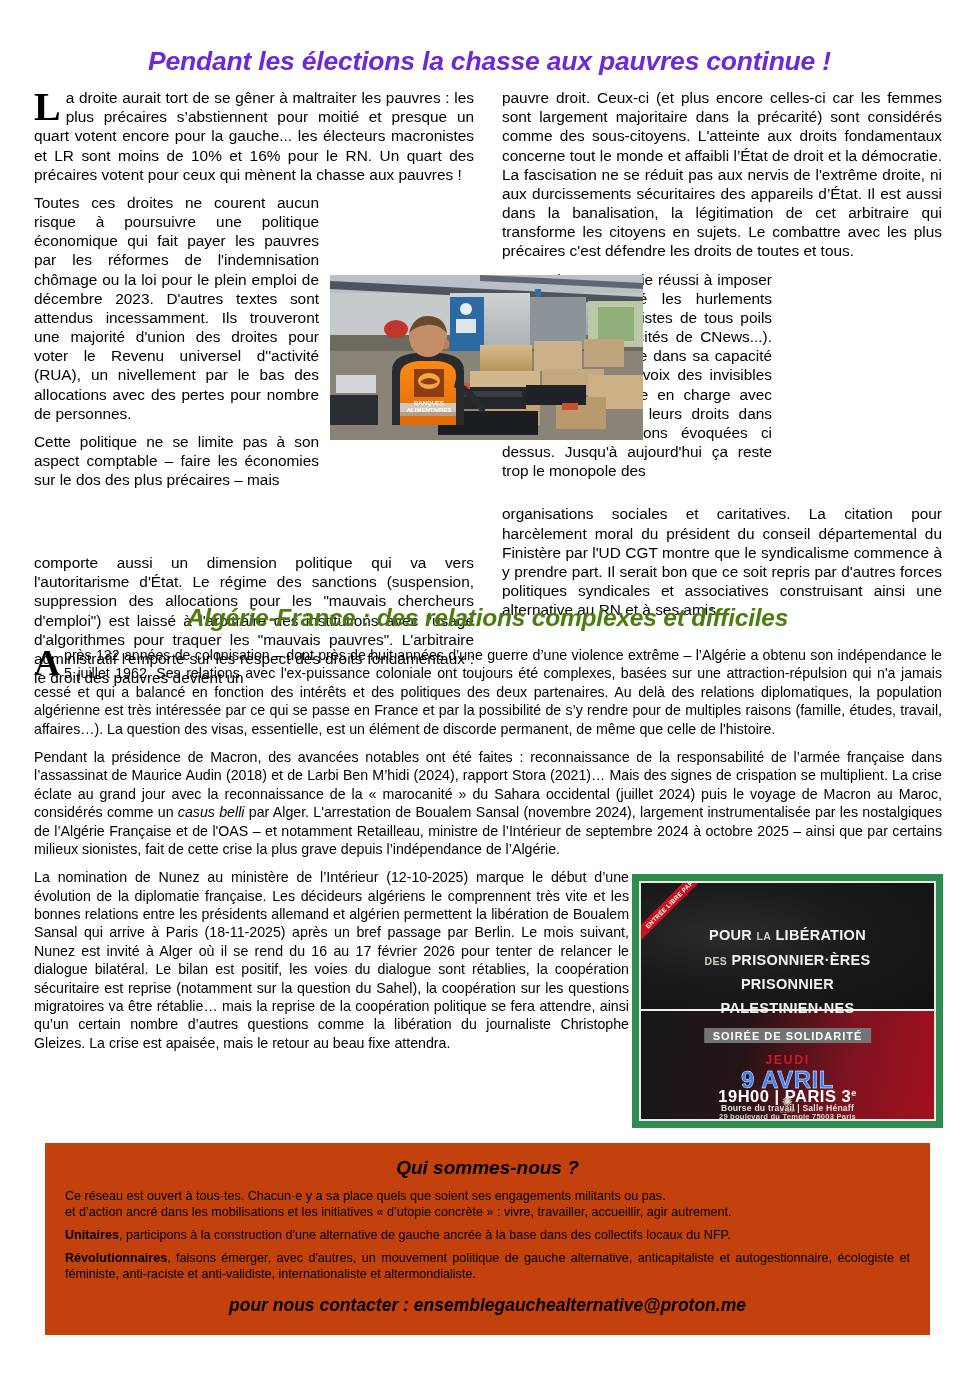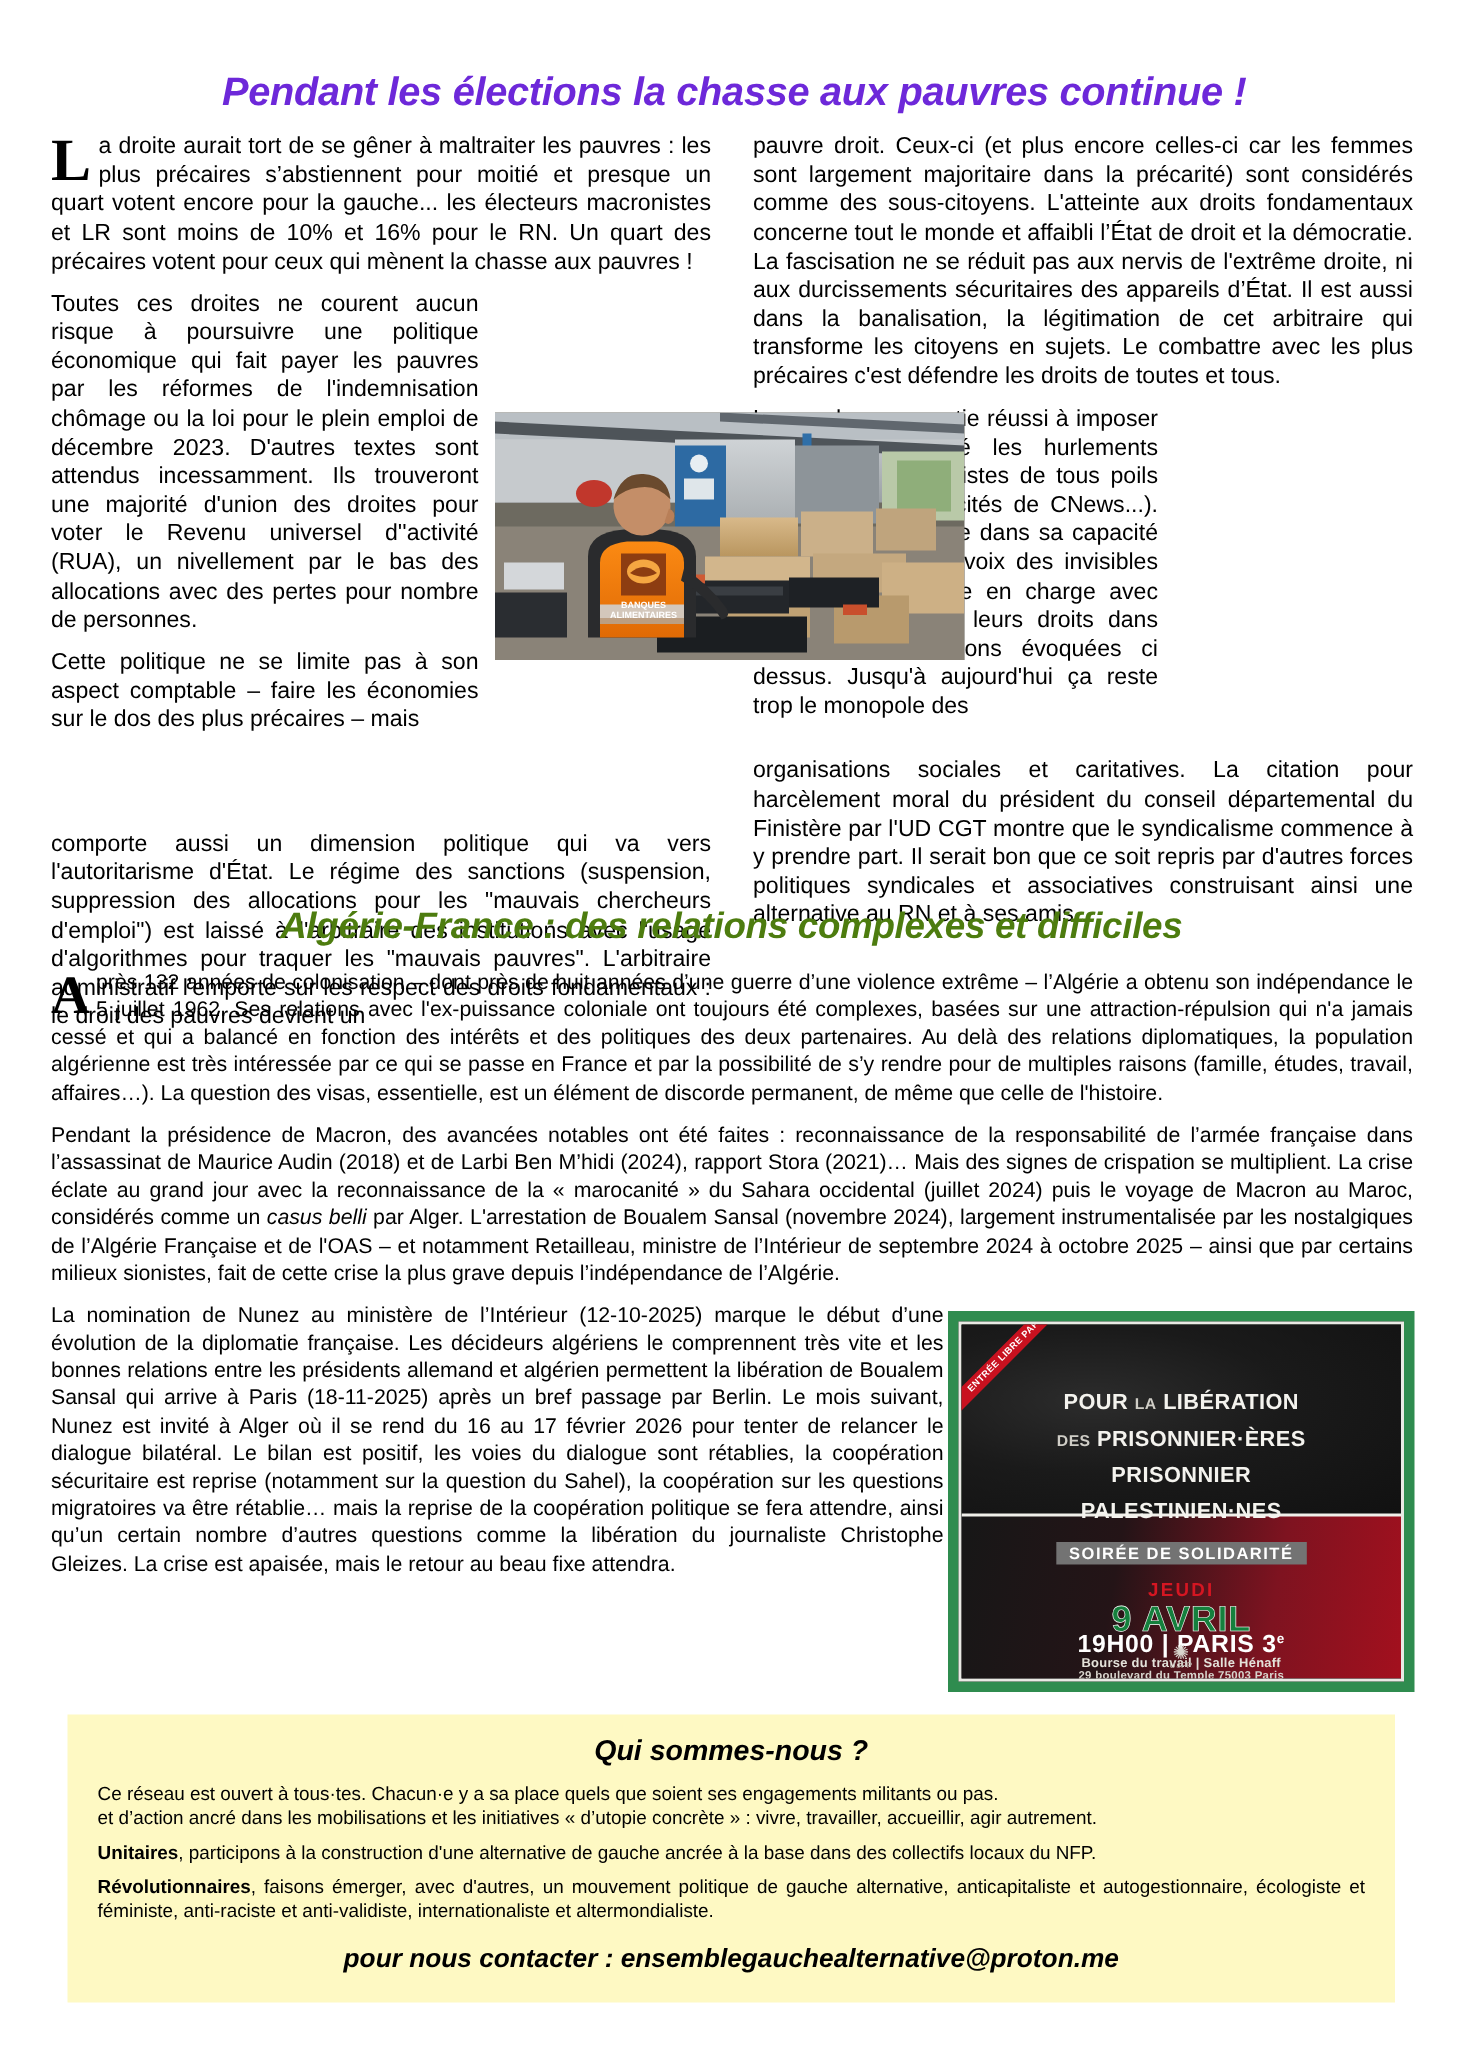--- a/index.html
+++ b/index.html
@@ -202,7 +202,7 @@
   .p-date {
     top: 78.5%;
     font-size: 24px;
-    color: #15803d;
+    color: #3b82f6;
     letter-spacing: 0.5px;
     -webkit-text-stroke: 0.4px #ffffff;
   }

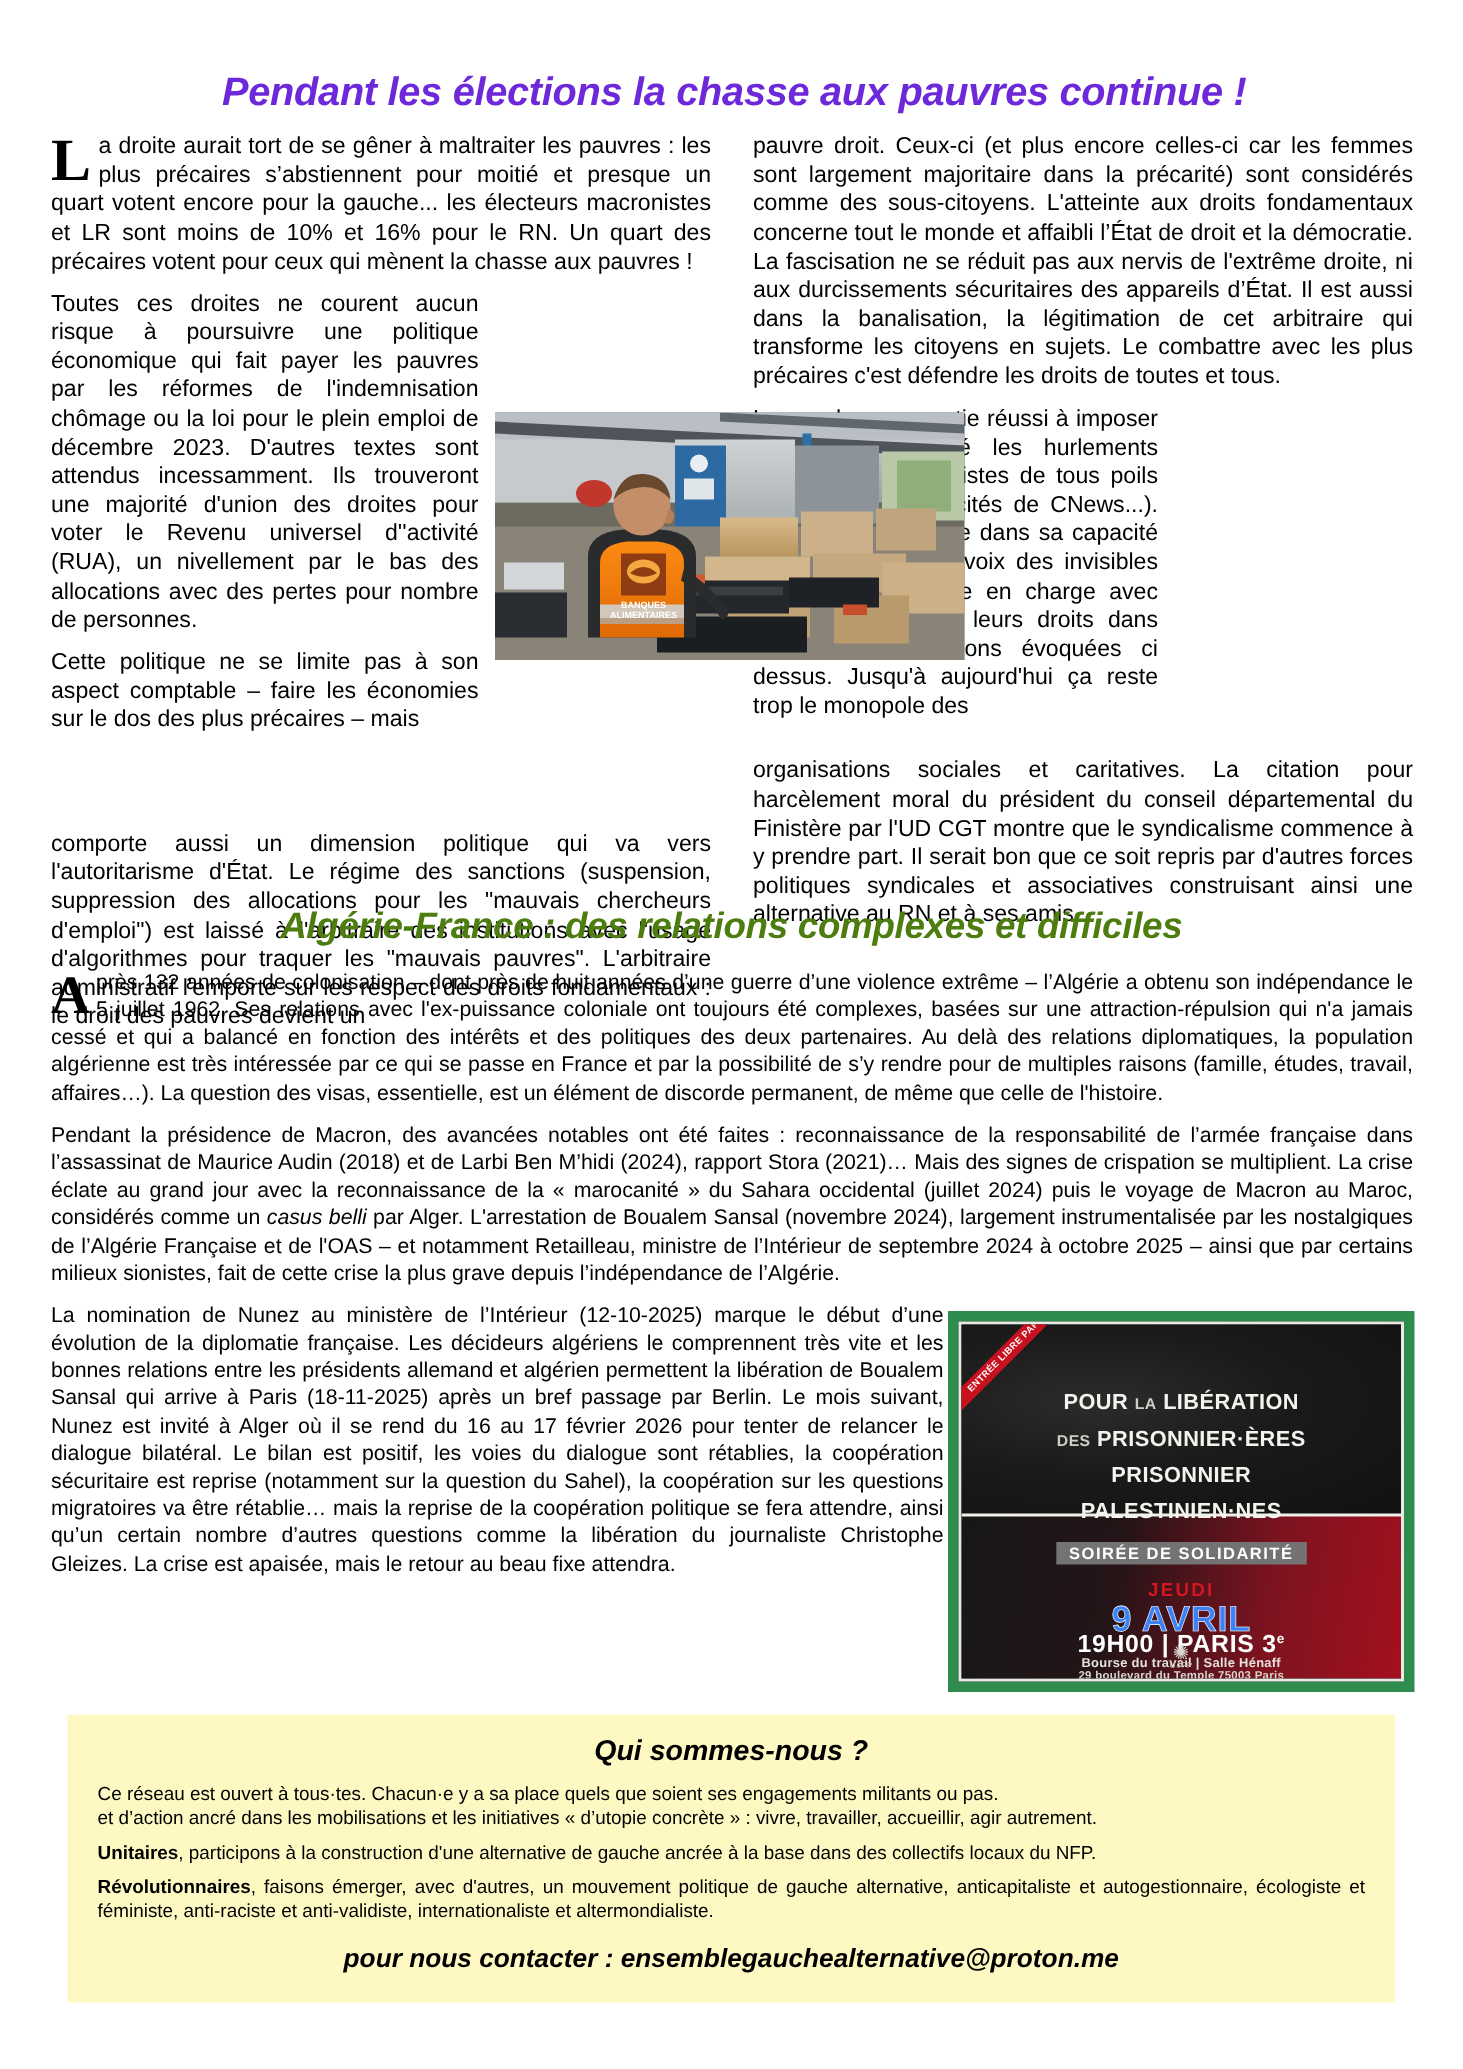--- a/index.html
+++ b/index.html
@@ -260,7 +260,7 @@
     top: 1143px;
     width: 885px;
     height: 192px;
-    background: #fef9c3;
+    background: #c2410c;
     box-sizing: border-box;
     padding: 10px 20px 8px 20px;
   }

